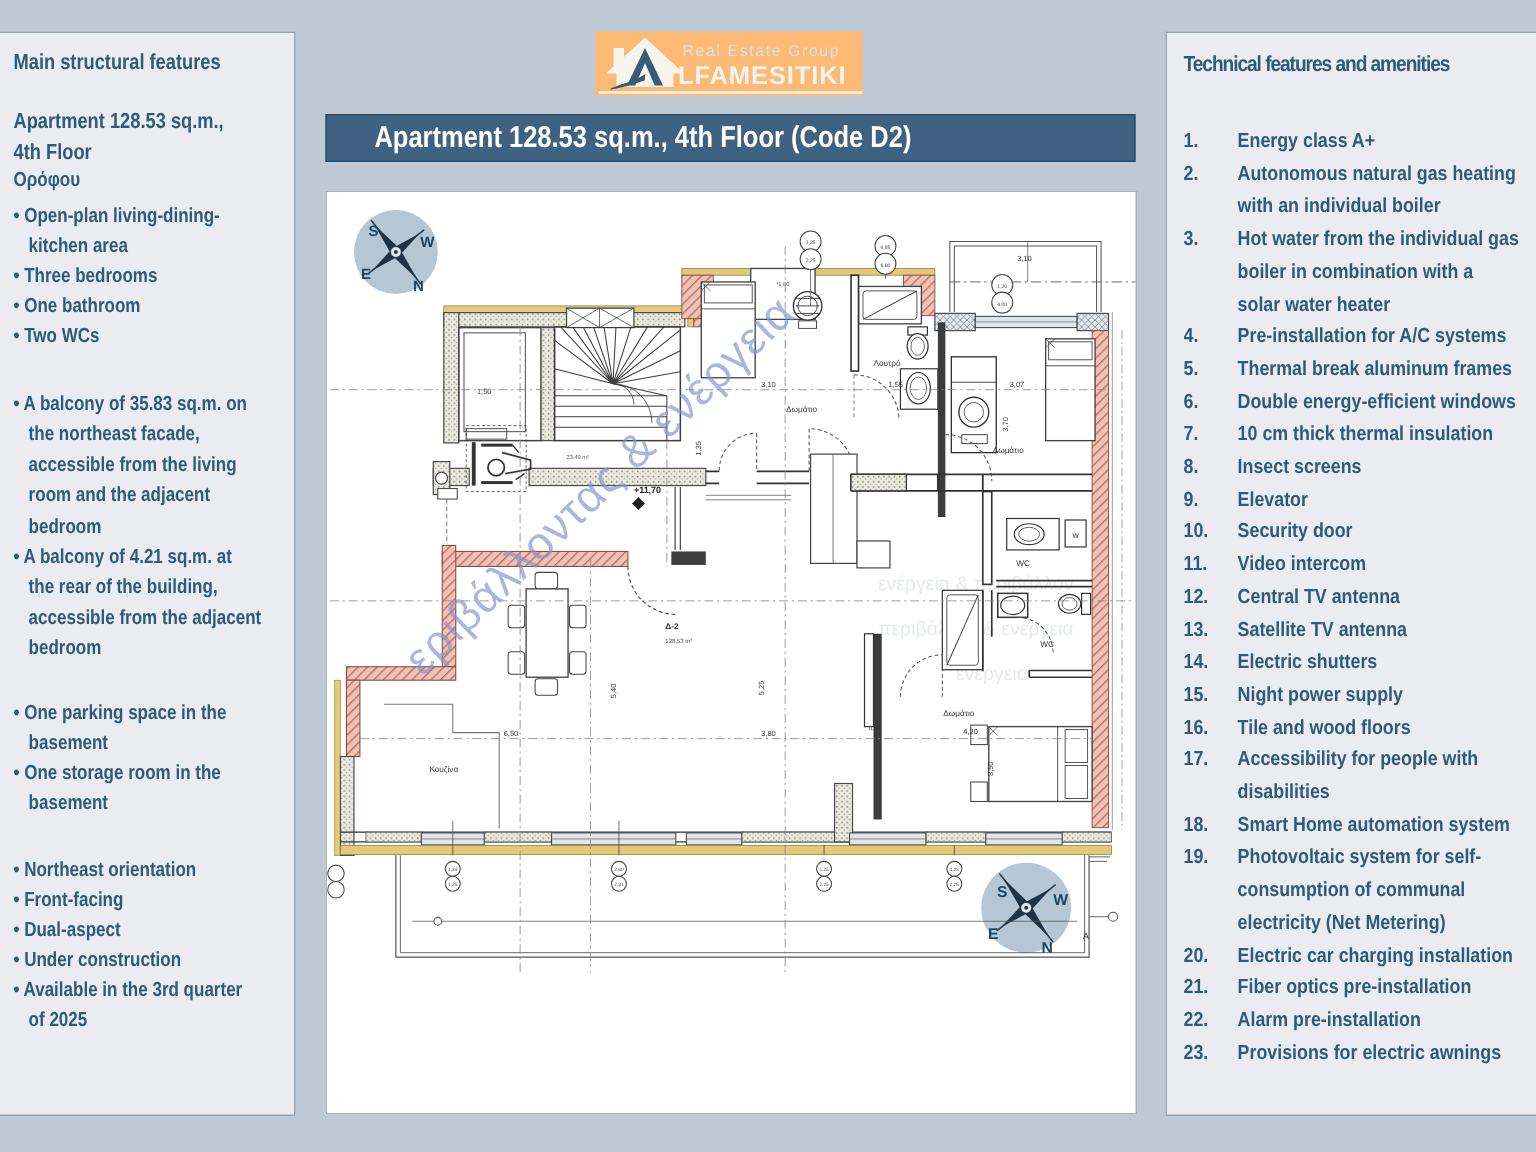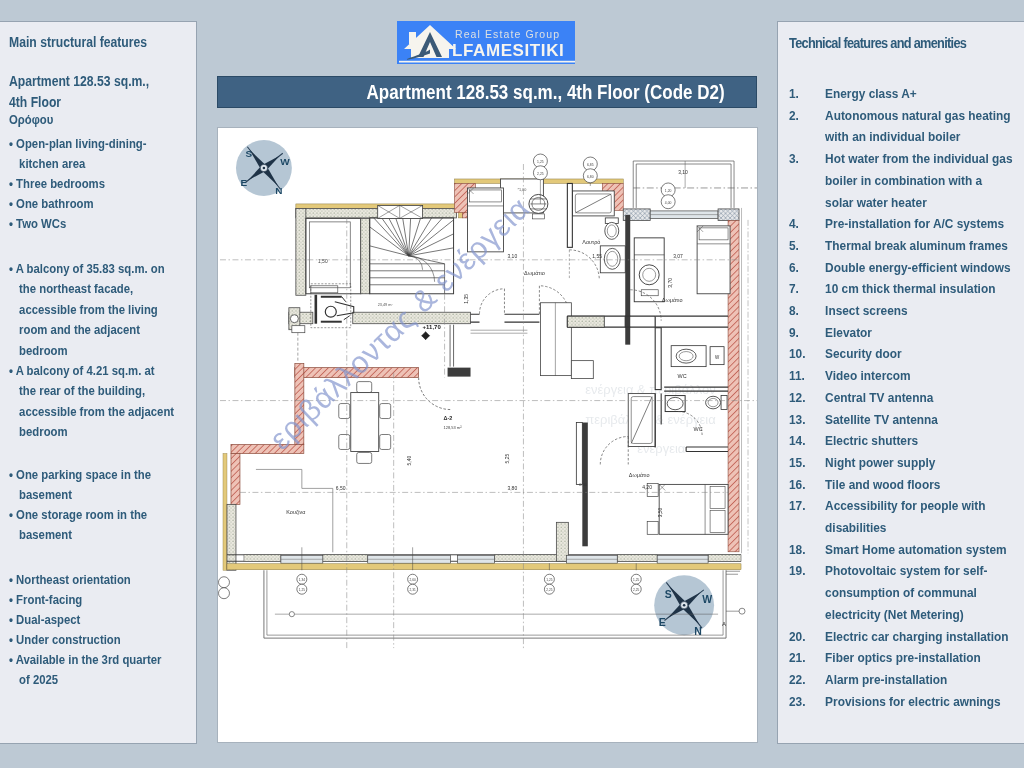--- a/index.html
+++ b/index.html
@@ -21,7 +21,7 @@
   </div>
 </div>
 
-<div id="logo" style="position:absolute;left:397px;top:21px;width:178px;height:43px;background:#3b82f6">
+<div id="logo" style="position:absolute;left:397px;top:21px;width:178px;height:43px;background:#fdba74">
   <svg width="178" height="43" viewBox="0 0 178 43" style="position:absolute;left:0;top:0">
 
     <g>

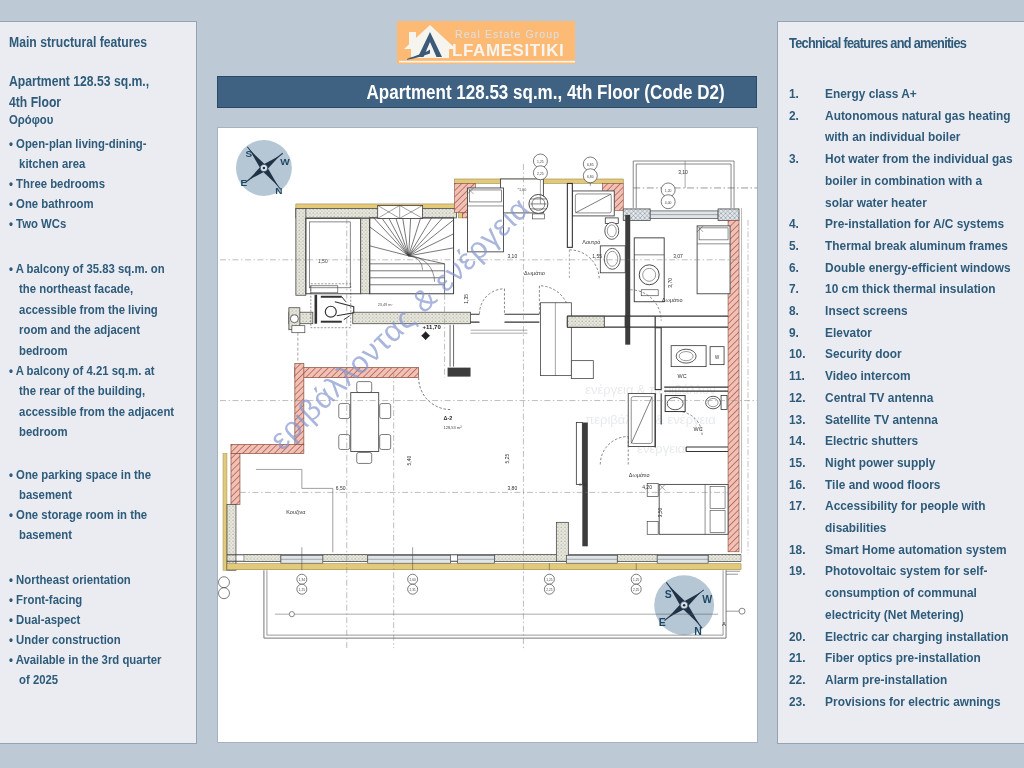--- a/index.html
+++ b/index.html
@@ -37,7 +37,7 @@
   </svg>
 </div>
 
-<div id="titlebar" style="position:absolute;left:217px;top:76px;width:538px;height:30px;background:#3f6283;border:1px solid #2b4a66;color:#fff;font-weight:bold;font-size:16px;text-align:right;line-height:30px"><span style="display:inline-block;transform:scaleX(0.85);transform-origin:50% 50%;font-size:20px">Apartment 128.53 sq.m., 4th Floor (Code D2)</span></div>
+<div id="titlebar" style="position:absolute;left:217px;top:76px;width:538px;height:30px;background:#3f6283;border:1px solid #2b4a66;color:#fff;font-weight:bold;font-size:16px;text-align:left;line-height:30px"><span style="display:inline-block;transform:scaleX(0.85);transform-origin:50% 50%;font-size:20px">Apartment 128.53 sq.m., 4th Floor (Code D2)</span></div>
 
 <div id="plan" style="position:absolute;left:217px;top:127px;width:539px;height:614px;background:#ffffff;border:1px solid #a7b2bd">
   <svg width="539" height="614" viewBox="0 0 540 615" style="position:absolute;left:0;top:0" font-family="Liberation Sans,sans-serif">

